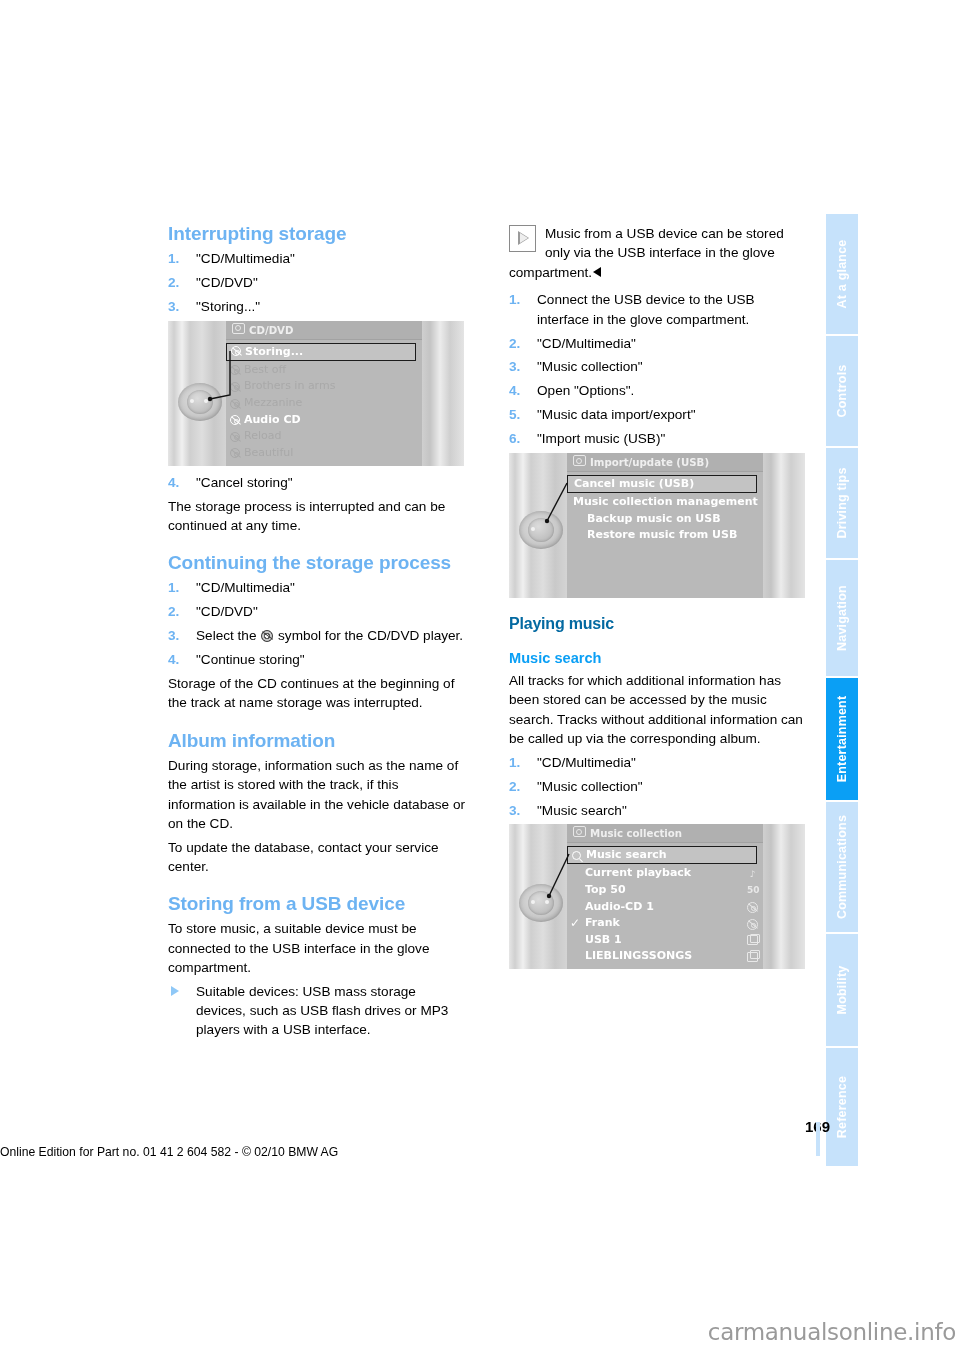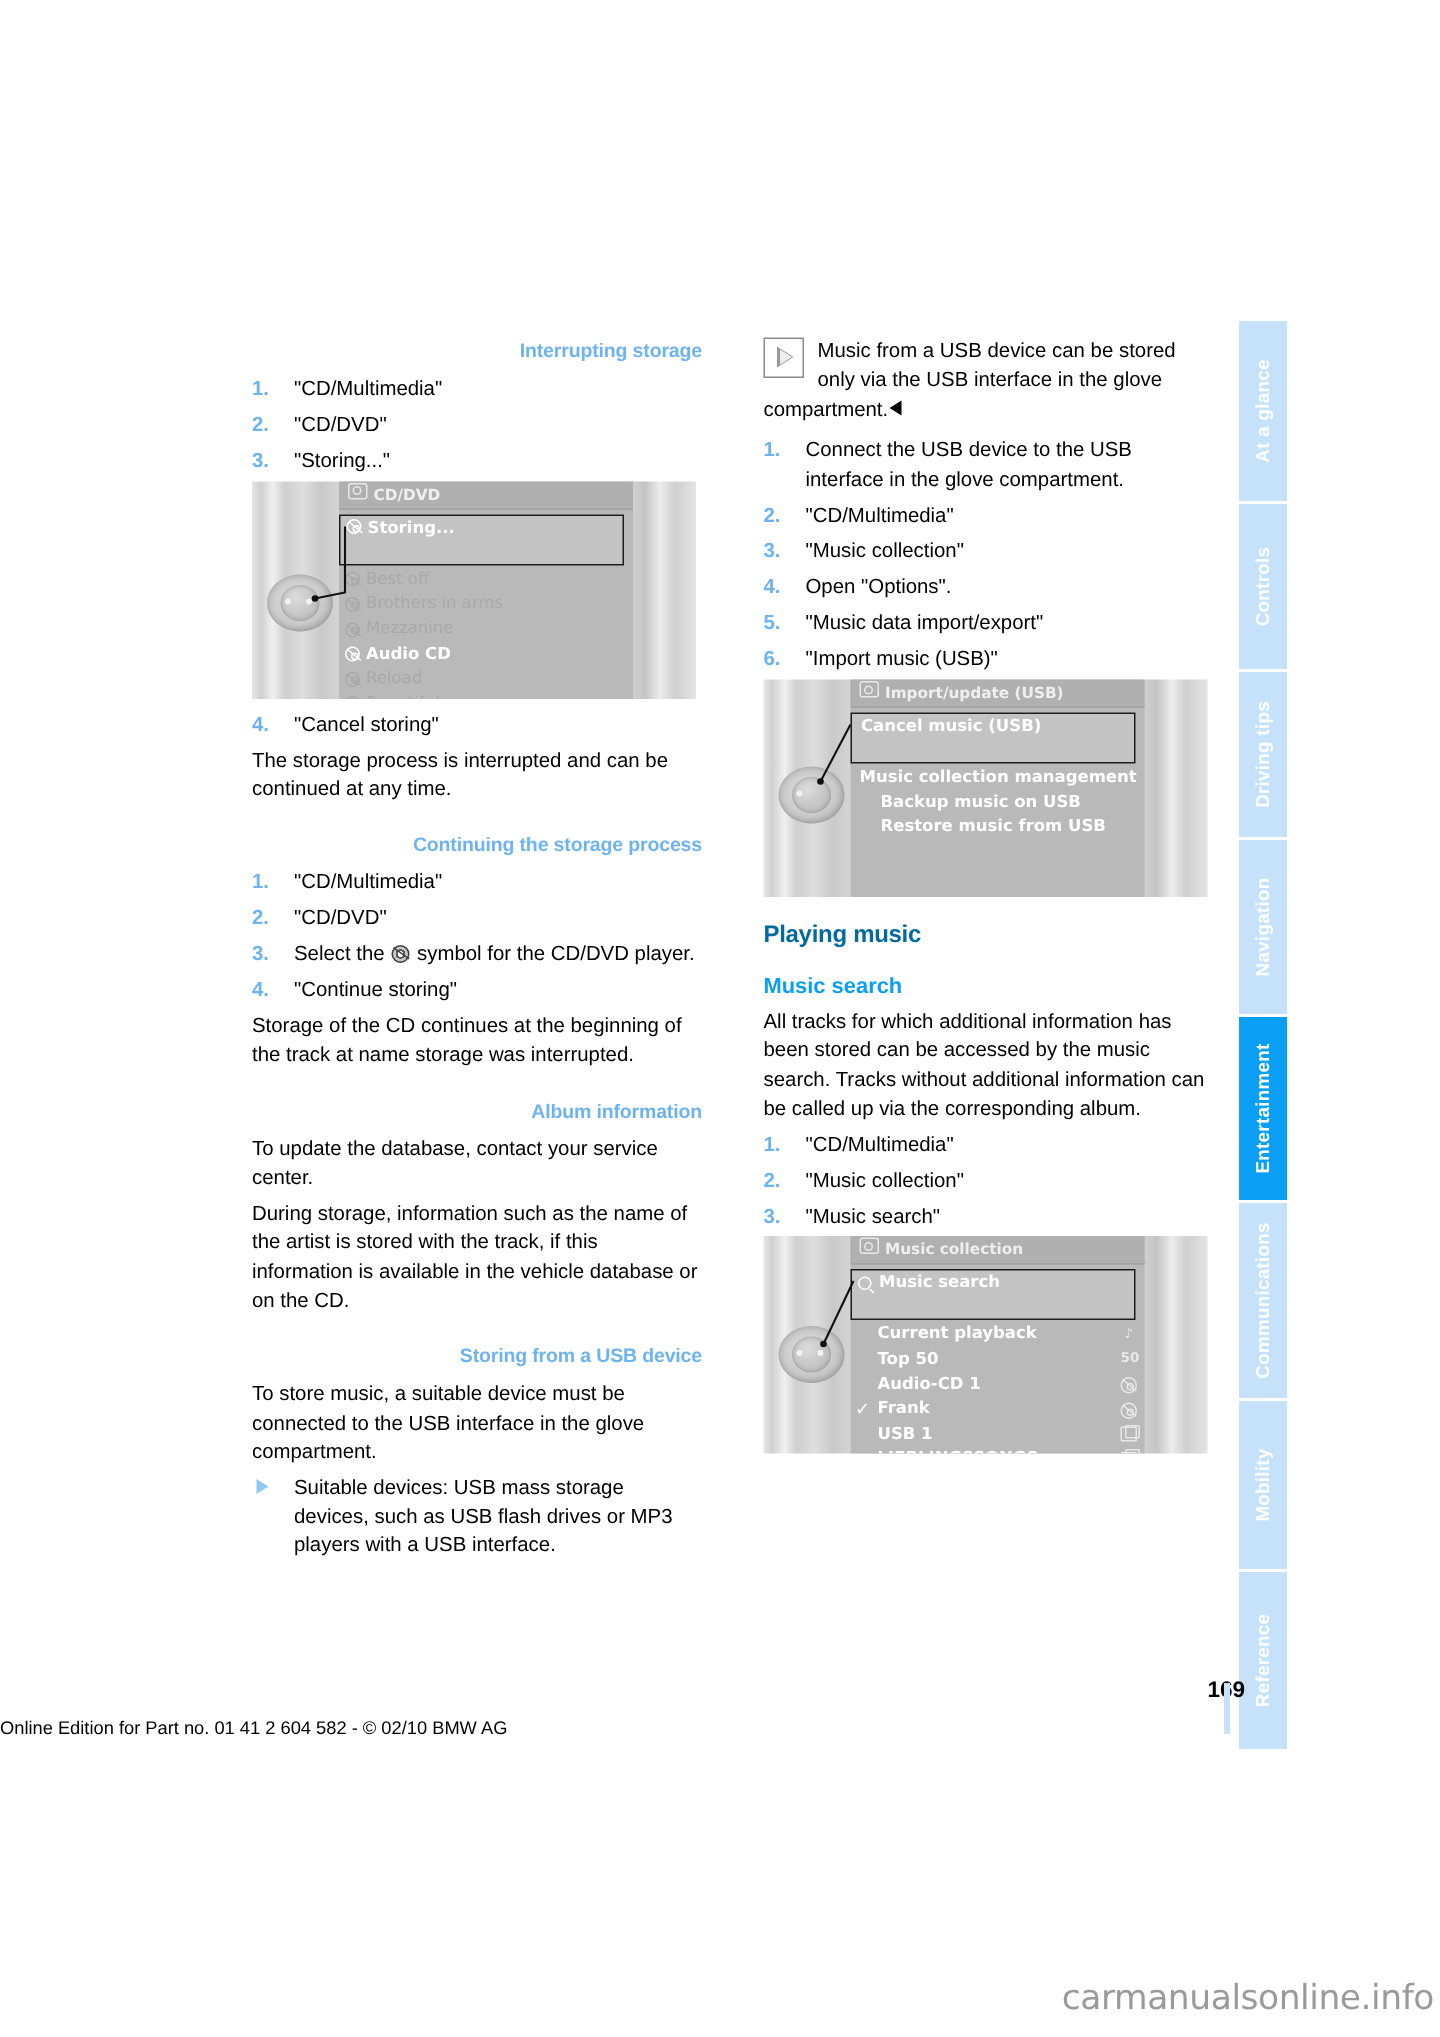--- a/index.html
+++ b/index.html
@@ -70,12 +70,11 @@
 
   h2.sec {
     color: #6db3f2;
-    font-size: 13px;
+    font-size: 19px;
     font-weight: bold;
     margin: 0 0 6px 0;
     line-height: 19px;
     letter-spacing: -0.1px;
-    text-align: right;
   }
   h1.big {
     color: #0369a1;

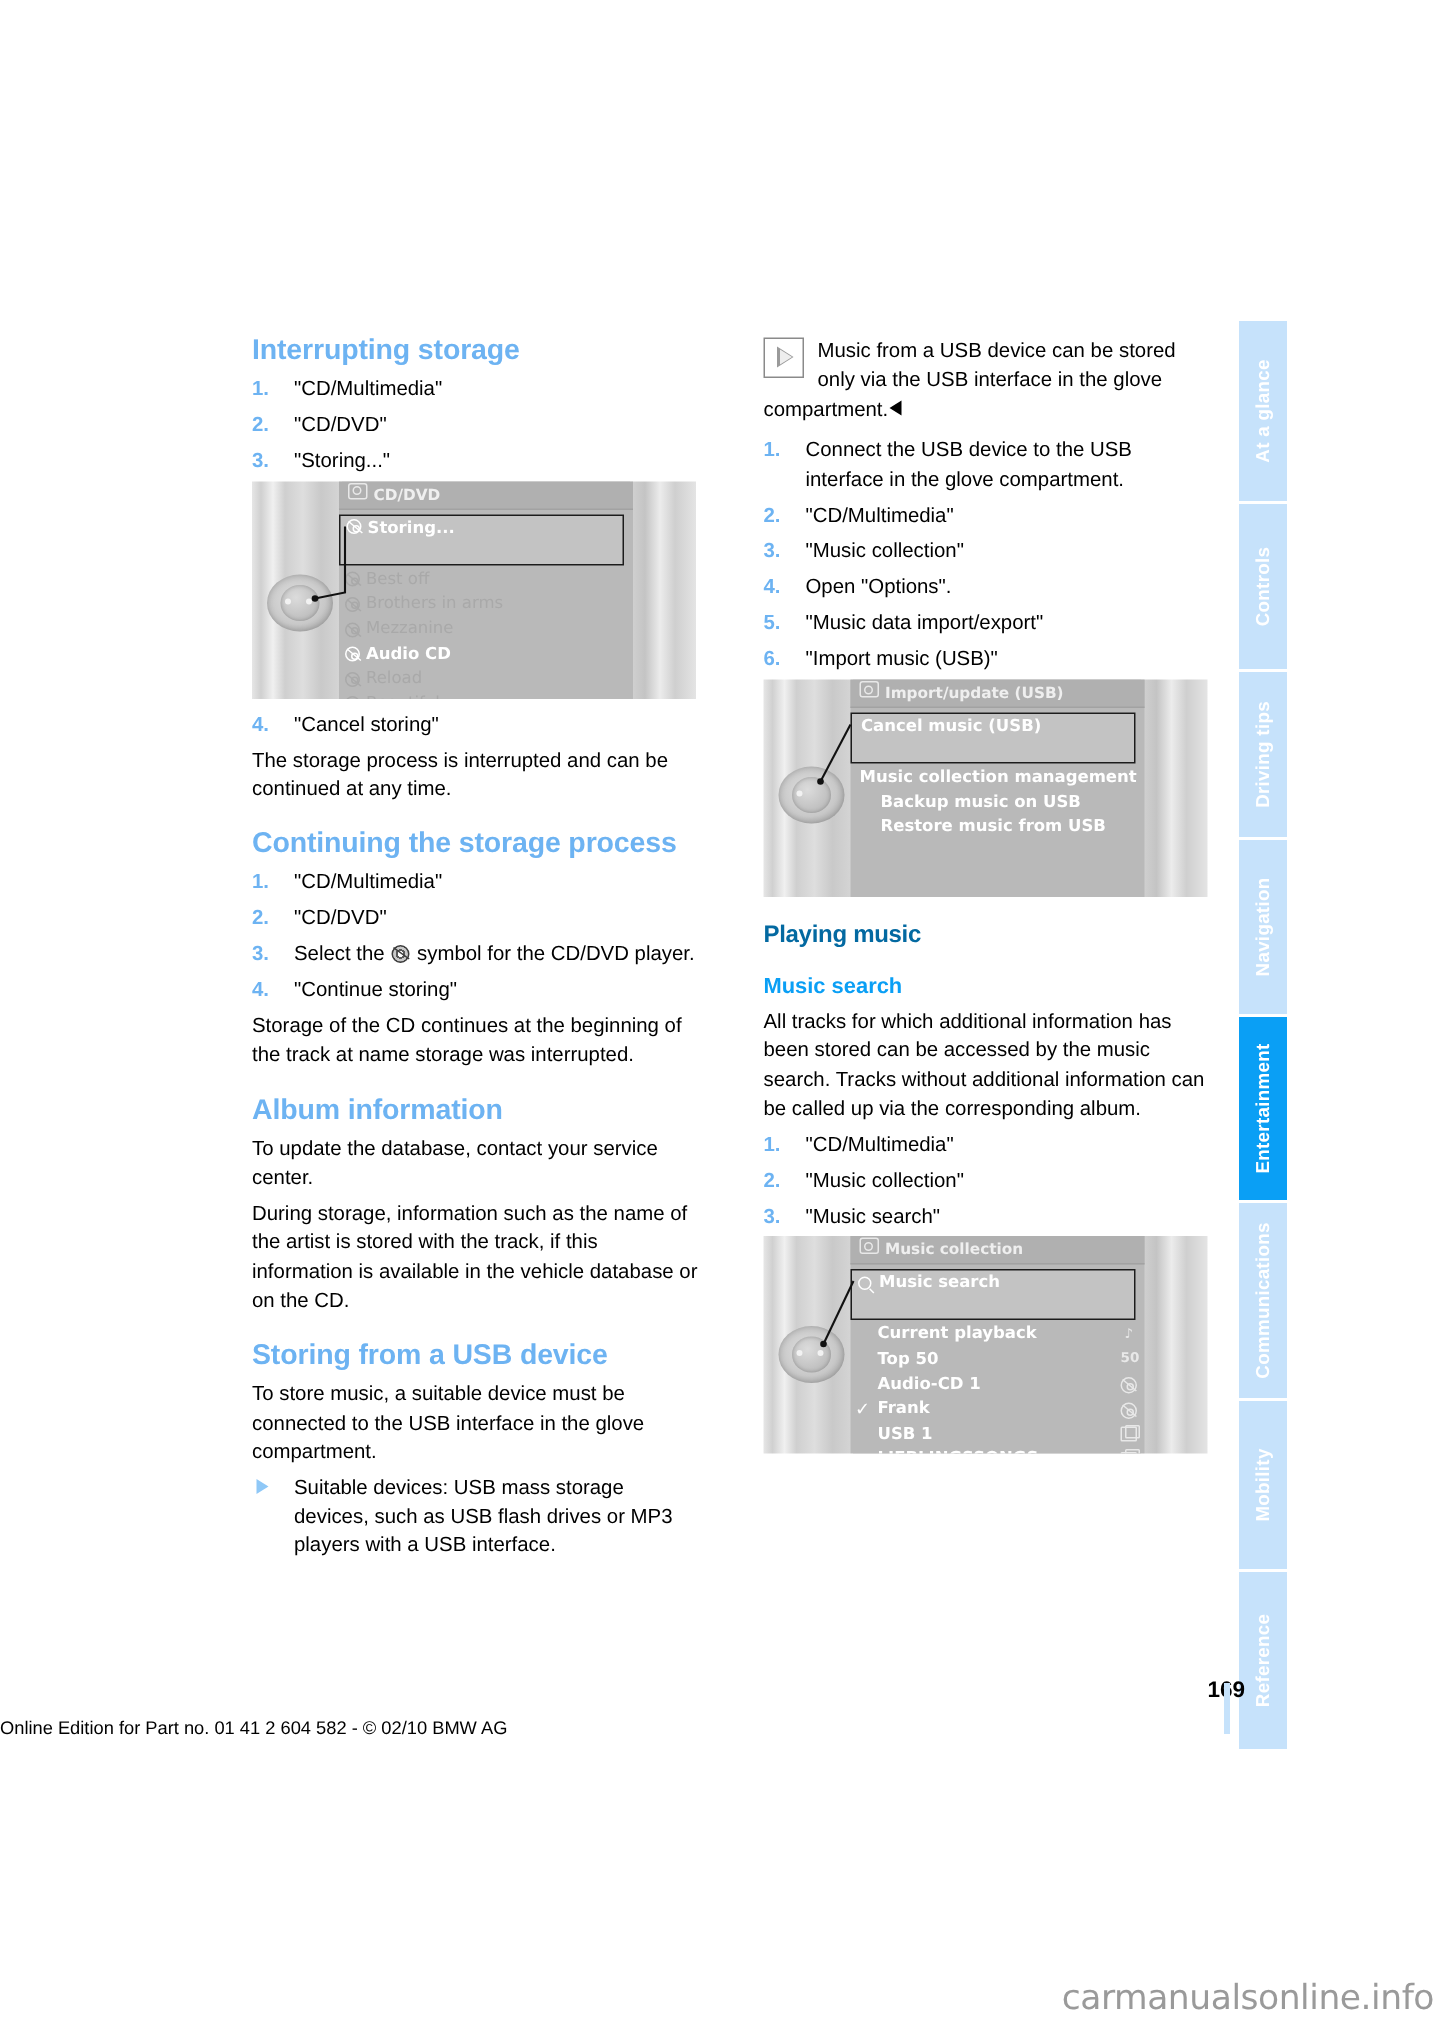--- a/index.html
+++ b/index.html
@@ -280,7 +280,7 @@
     border: 1.6px solid #1c1c1c;
     box-sizing: border-box;
     color: #ffffff;
-    height: 34px;
+    height: 18px;
     line-height: 15px;
     margin-bottom: 1px;
     width: 190px;

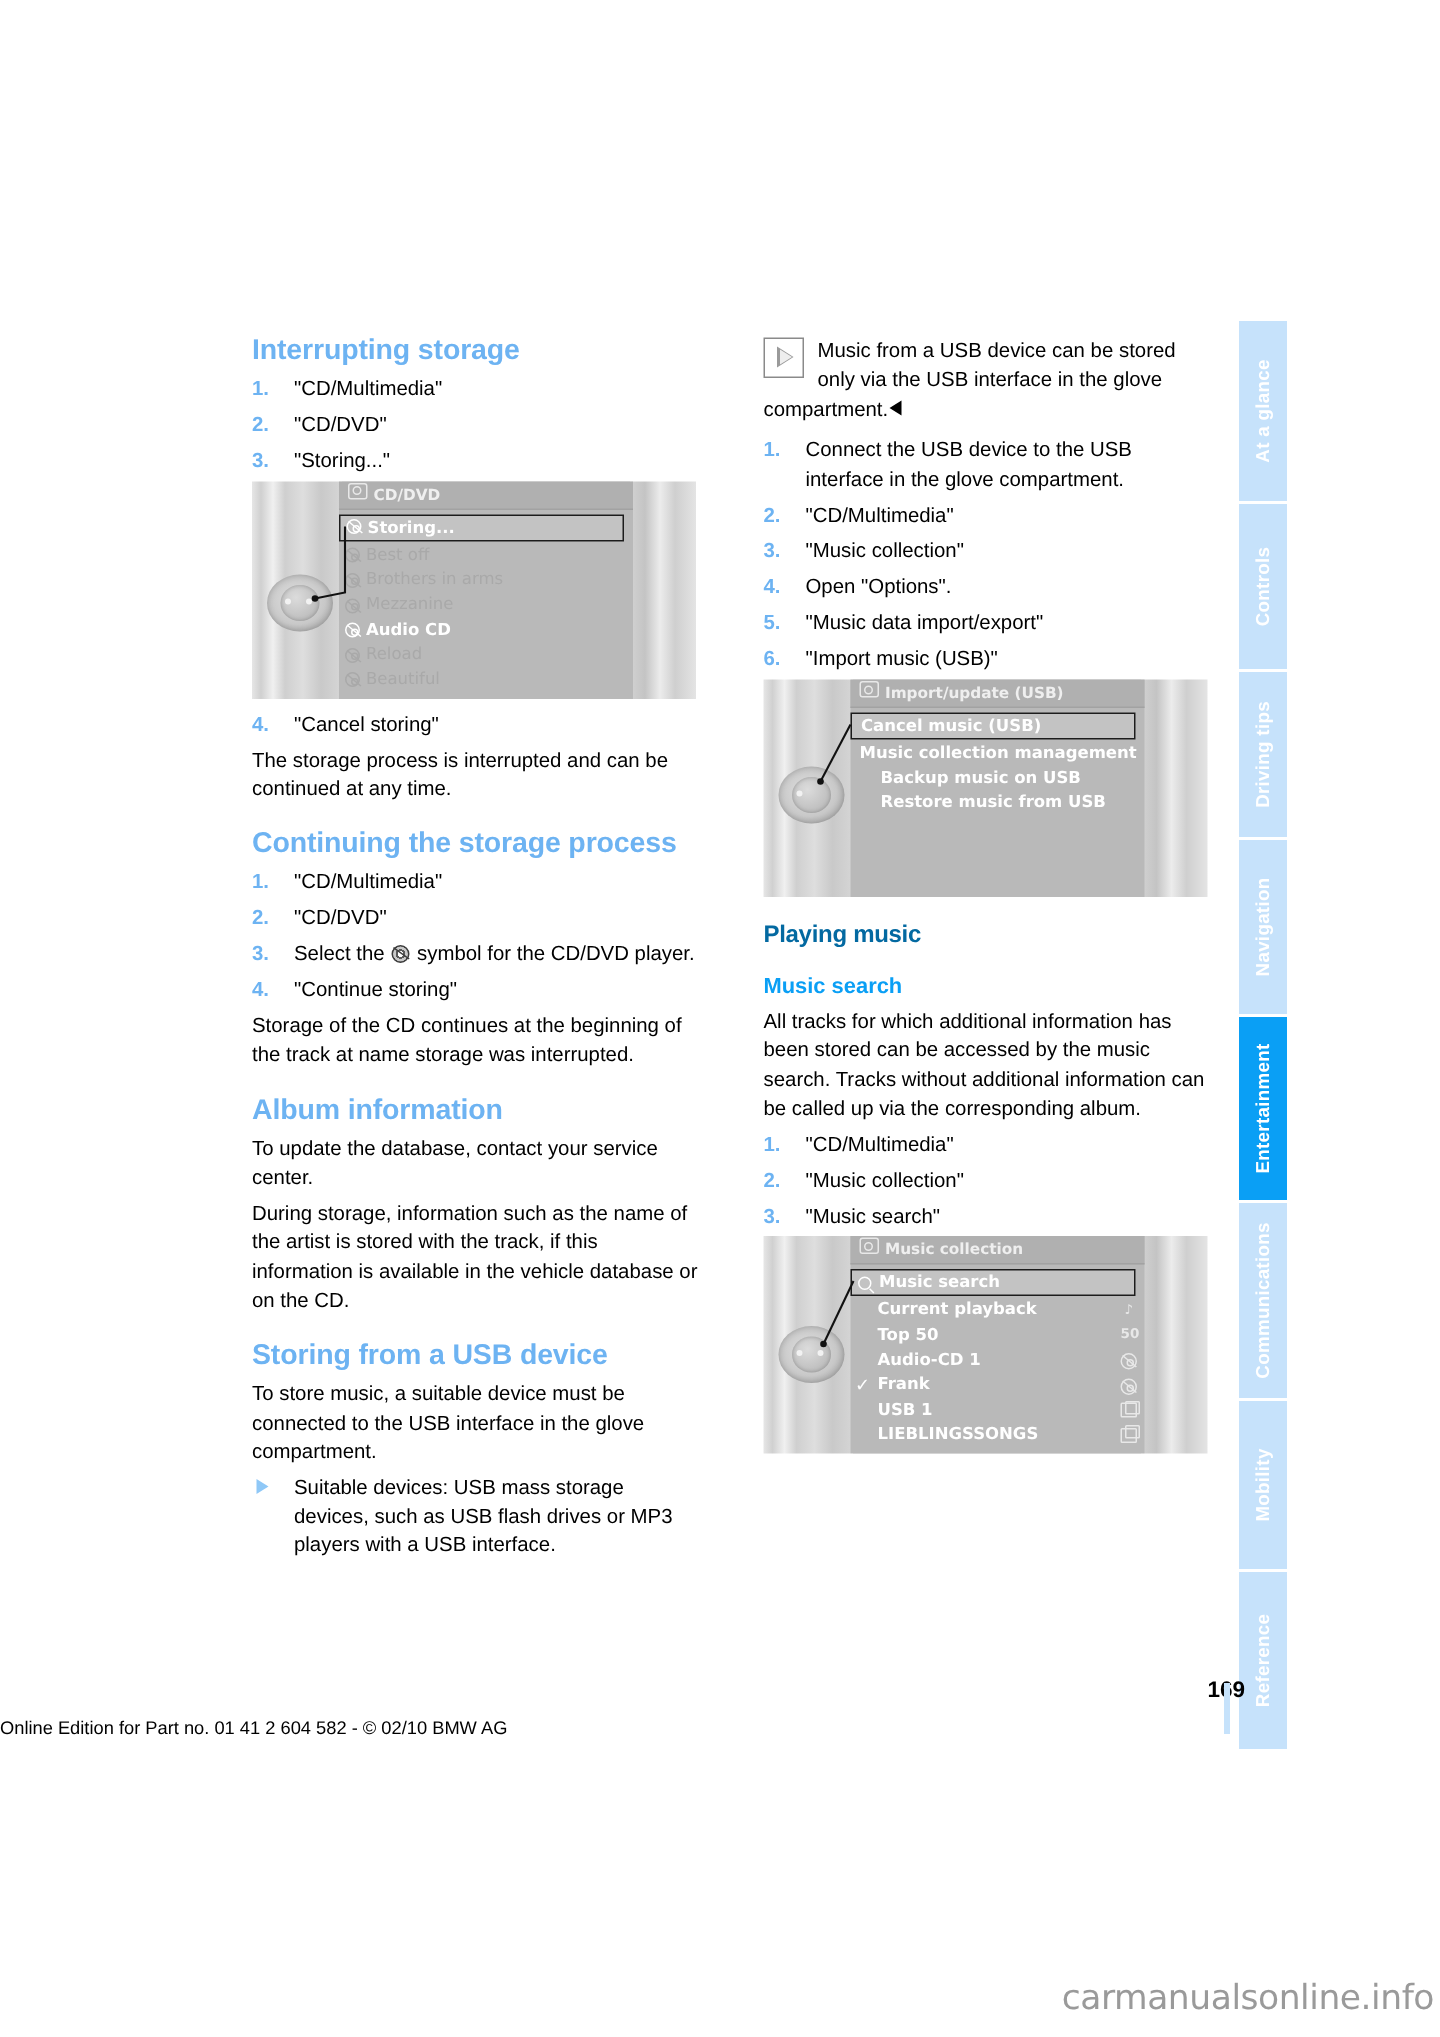--- a/index.html
+++ b/index.html
@@ -602,8 +602,8 @@
     <div class="gap"></div>
 
     <h2 class="sec">Album information</h2>
+    <p class="body">During storage, information such as the name of the artist is stored with the track, if this information is available in the vehicle database or on the CD.</p>
     <p class="body">To update the database, contact your service center.</p>
-    <p class="body">During storage, information such as the name of the artist is stored with the track, if this information is available in the vehicle database or on the CD.</p>
 
     <div class="gap"></div>
 

